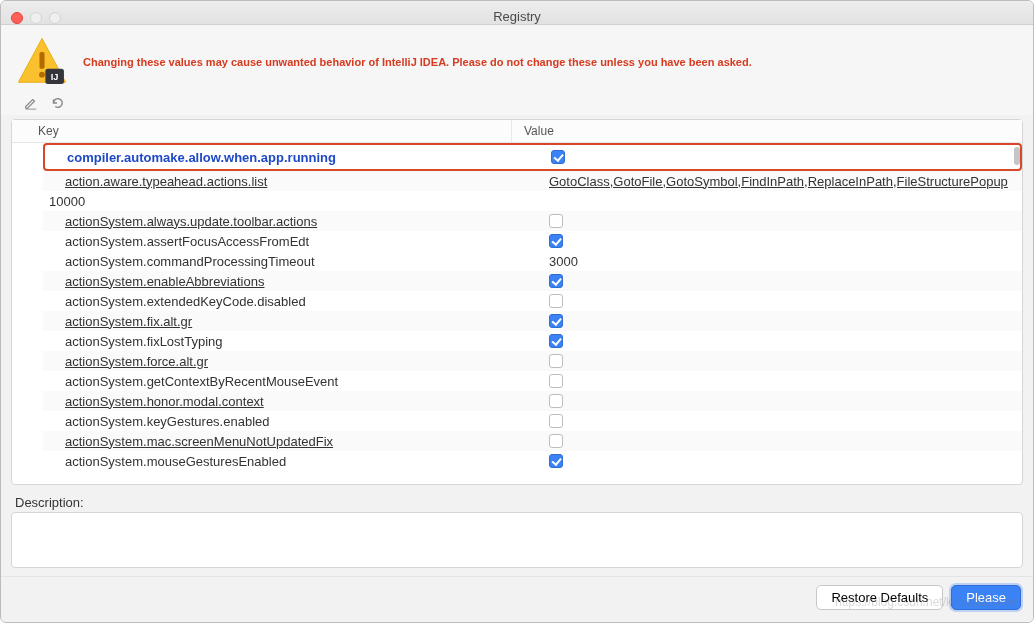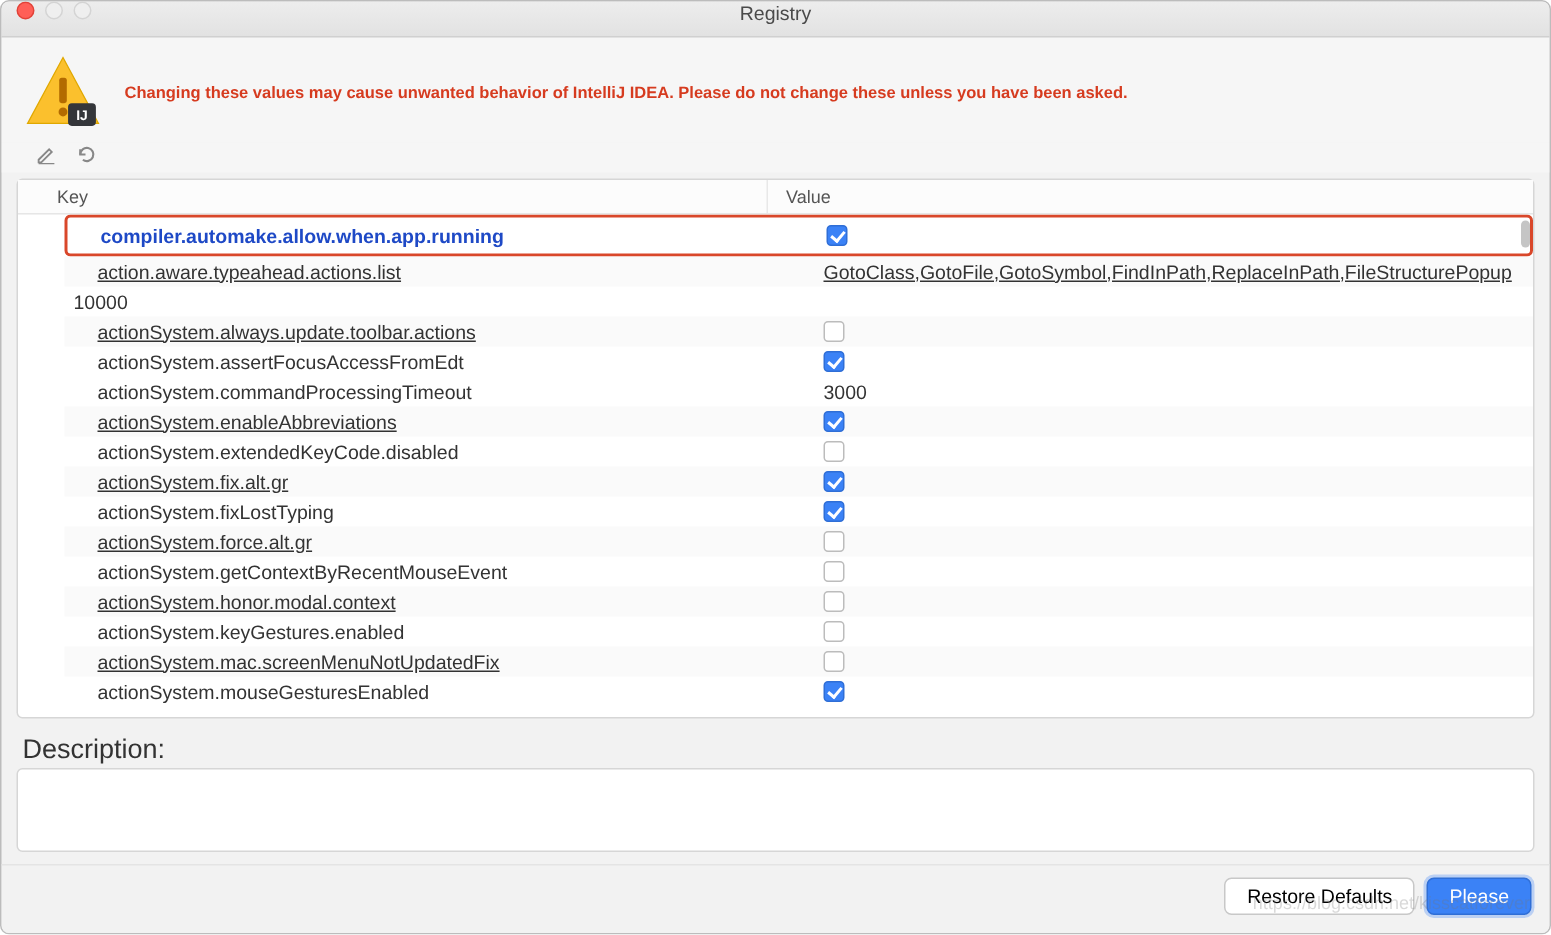--- a/index.html
+++ b/index.html
@@ -27,7 +27,7 @@
       background: linear-gradient(#ededed, #e2e2e2);
       border-bottom: 1px solid #d0d0d0;
       display: flex;
-      align-items: flex-start;
+      align-items: flex-end;
       position: relative;
     }
     .traffic-lights {

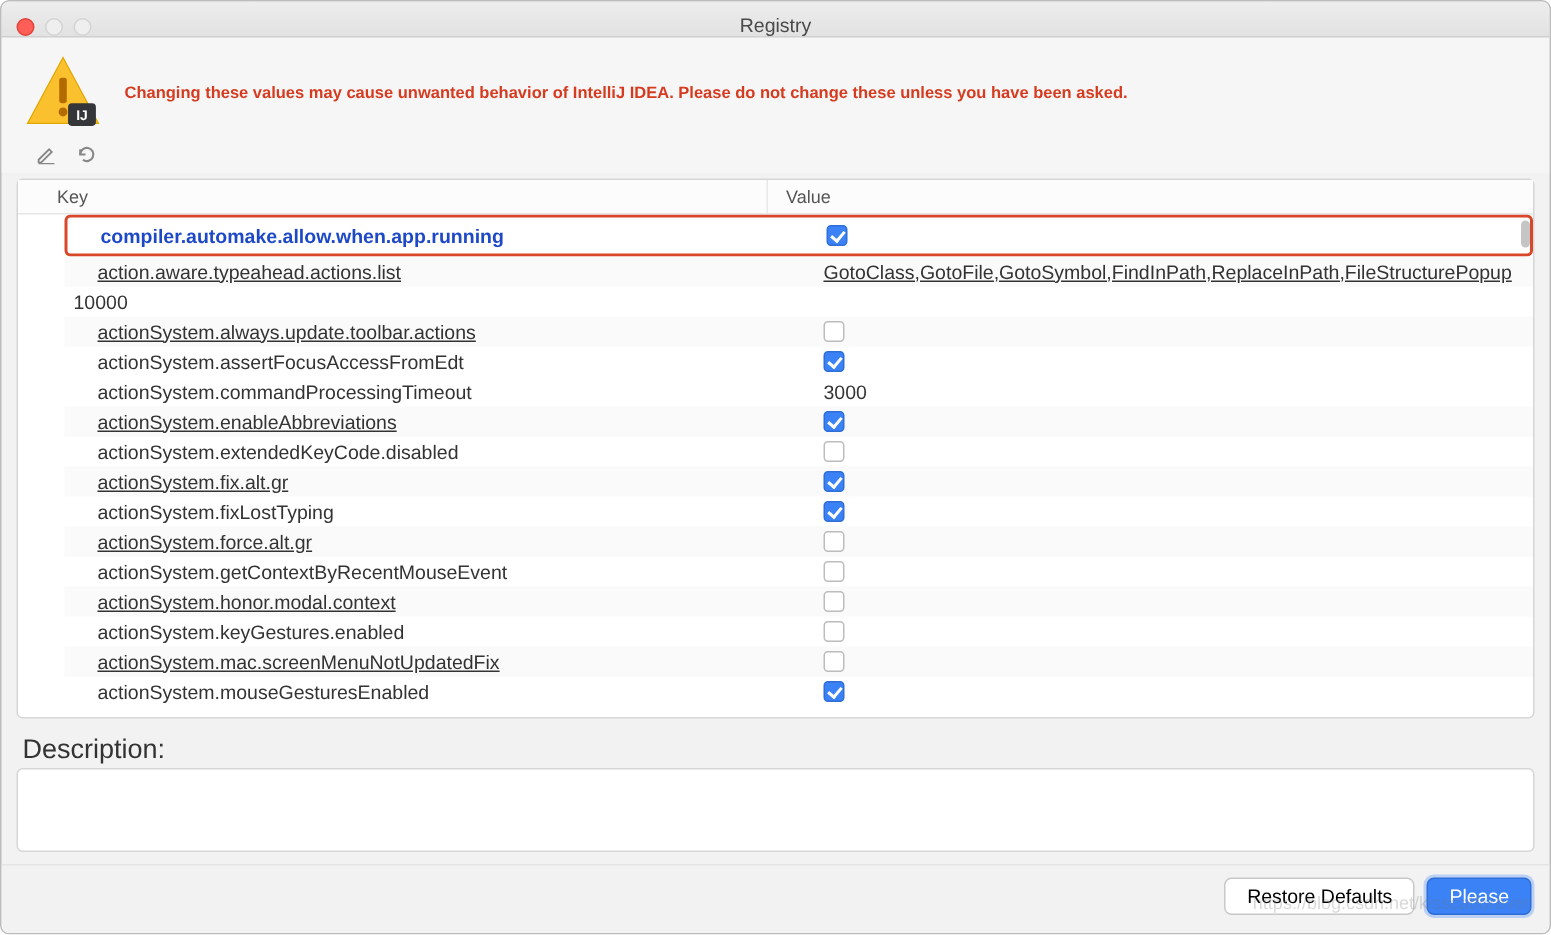--- a/index.html
+++ b/index.html
@@ -169,7 +169,7 @@
       padding: 0 10px 8px 10px;
     }
     .desc-label {
-      font-size: 18px;
+      font-size: 13px;
       color: #333;
       padding: 2px 4px;
     }

